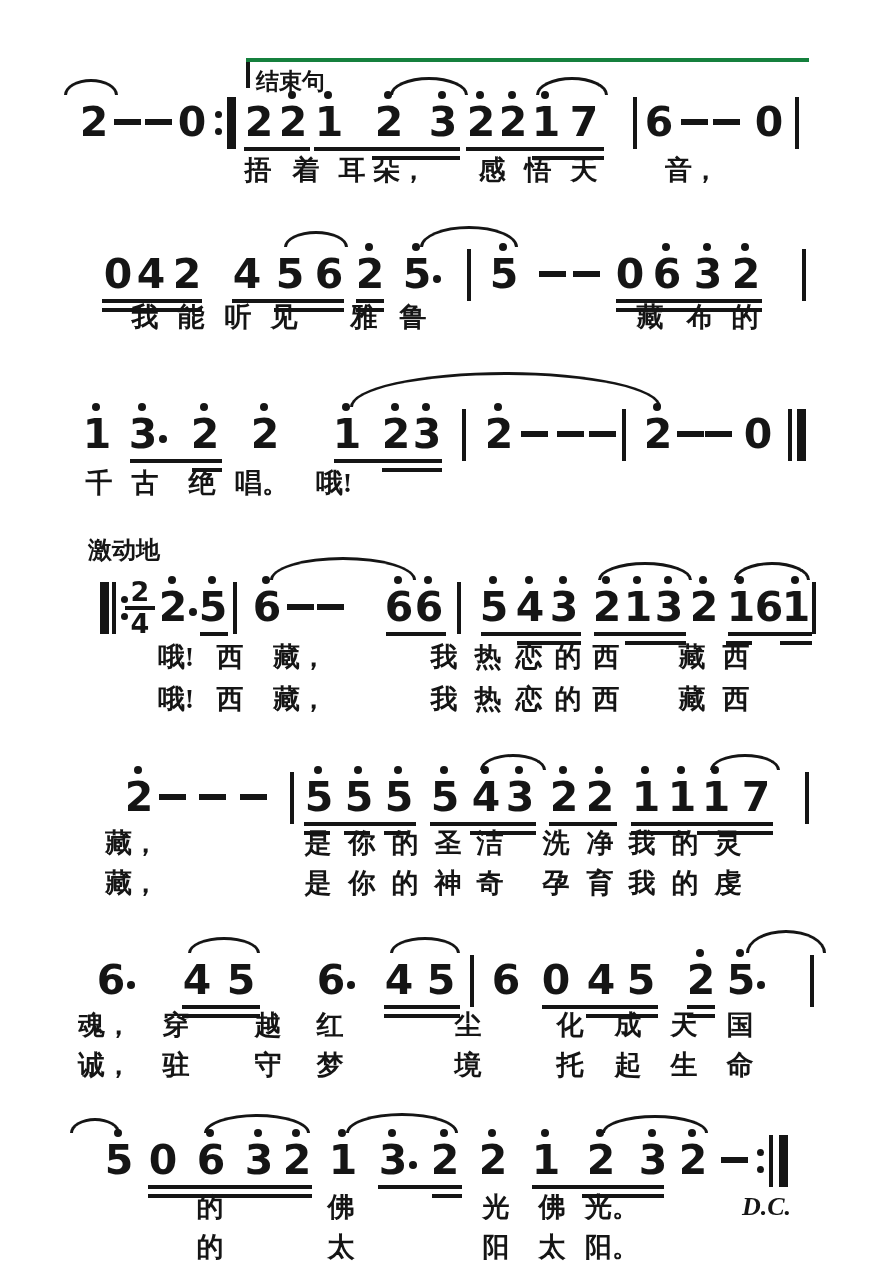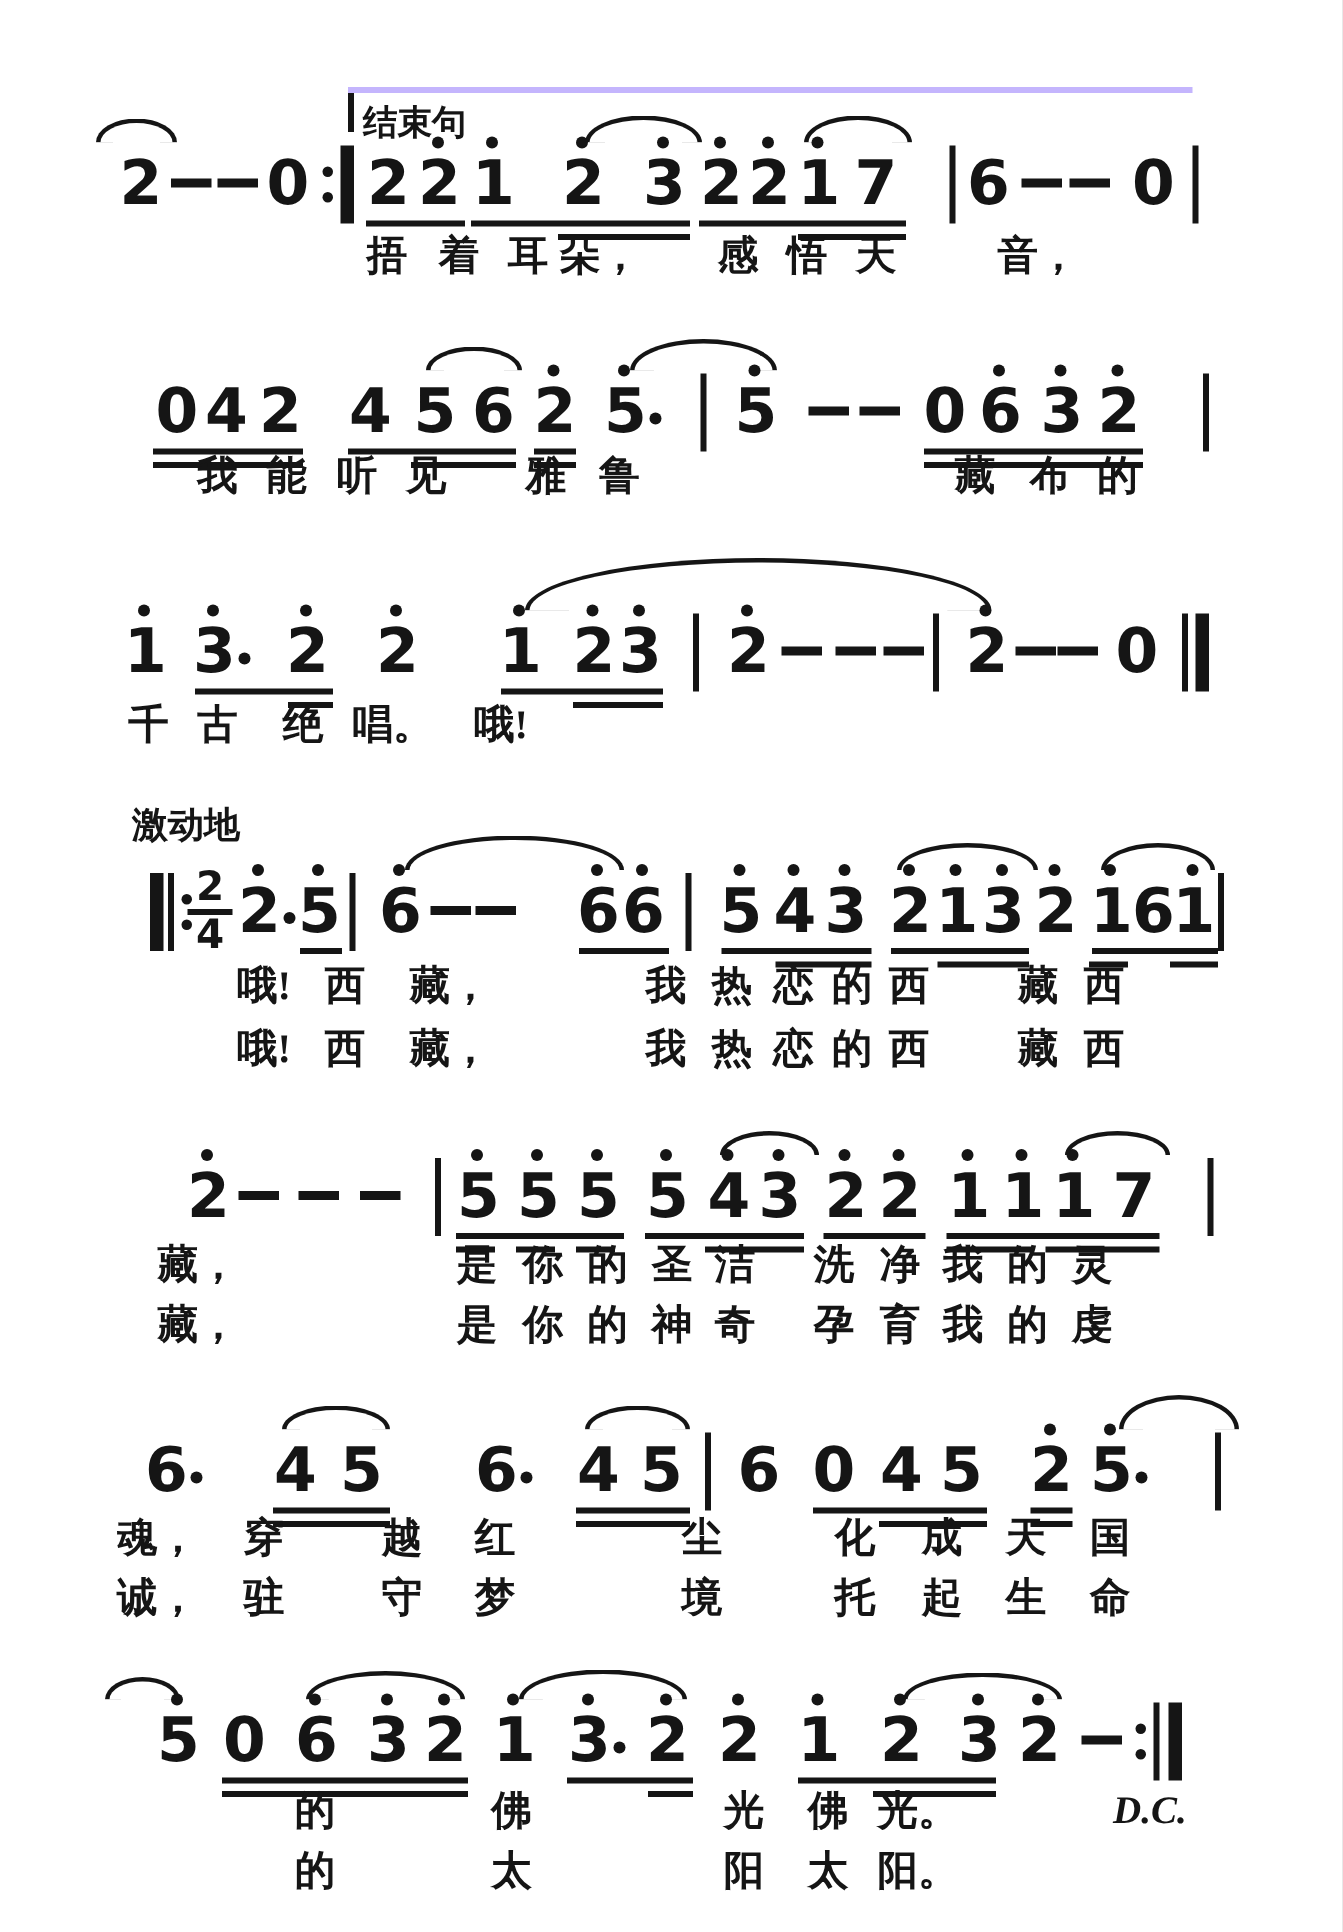--- a/index.html
+++ b/index.html
@@ -37,7 +37,7 @@
     font-family:"DejaVu Sans", sans-serif;font-weight:700;font-size:27px;line-height:26px;}
   .ts .fb{display:block;height:4px;background:#151515;margin:1px 2px;}
   
-  #ending-bracket{position:absolute;left:232px;top:58px;width:563px;border-top:4px solid #c4b5fd;}
+  #ending-bracket{position:absolute;left:246px;top:58px;width:563px;border-top:4px solid #15803d;}
   #ending-bracket .tick{position:absolute;left:0;top:0;width:4px;height:26px;background:#151515;}
   #ending-bracket .lbl{position:absolute;left:10px;top:4px;font-size:23px;font-weight:700;}
   #tempo-label{position:absolute;left:88px;top:534px;font-size:24px;font-weight:700;}

